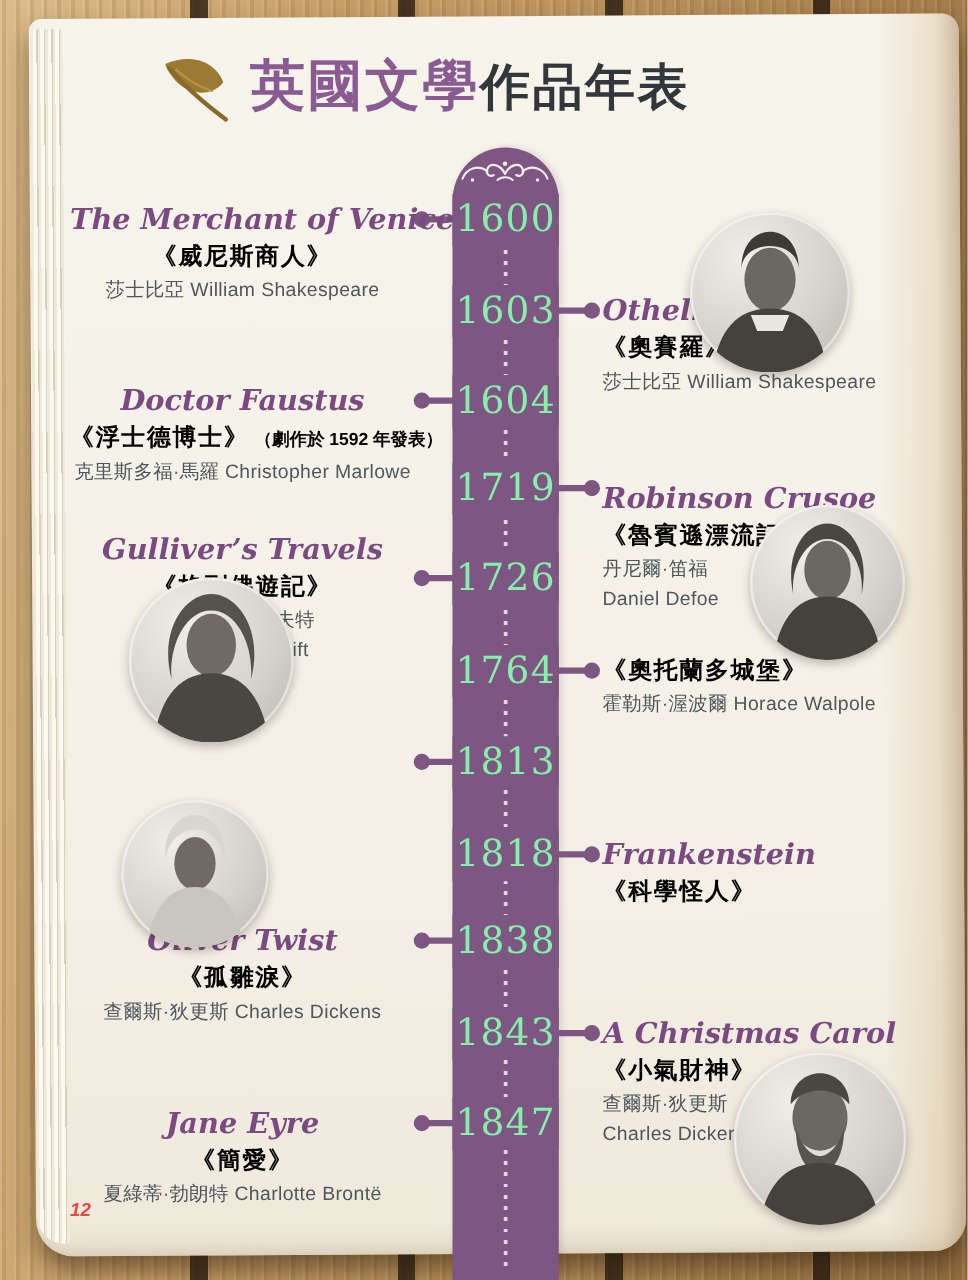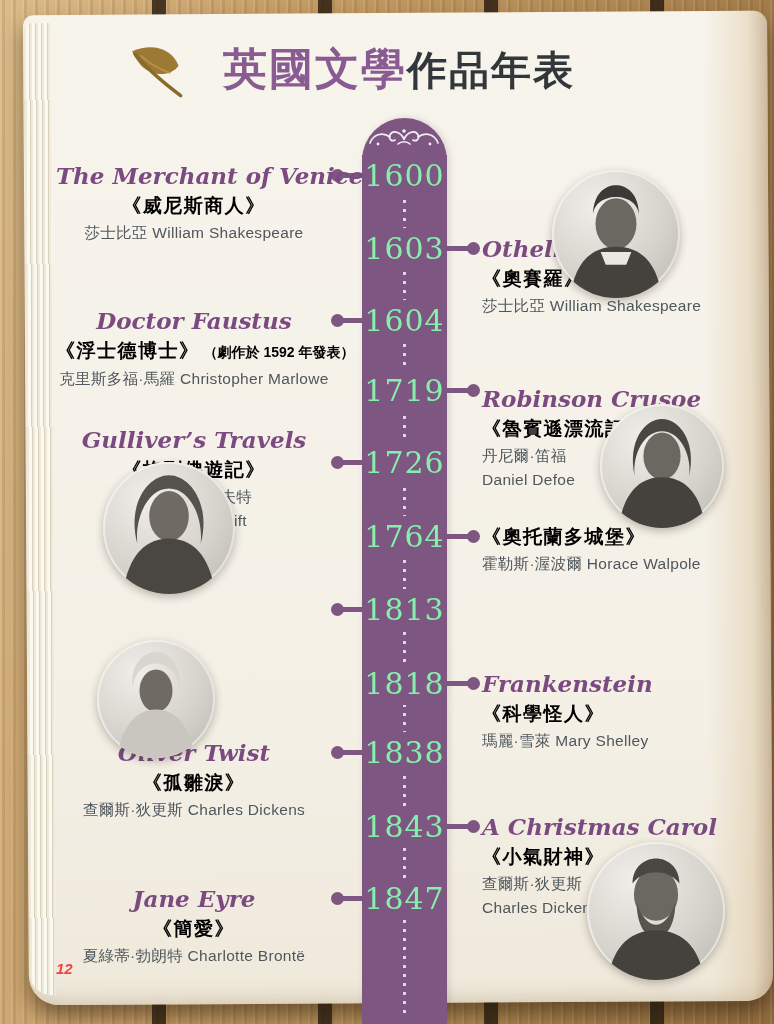--- a/index.html
+++ b/index.html
@@ -33,7 +33,7 @@
   }
 
   
-  .header{position:absolute;left:126px;top:40px;display:flex;align-items:flex-end;gap:23px;}
+  .header{position:absolute;left:126px;top:40px;display:flex;align-items:flex-end;}
   .quill{width:66px;height:66px;margin-right:8px;}
   .header-title{font-weight:700;letter-spacing:2px;line-height:58px;white-space:nowrap;}
   .ht-purple{font-size:44px;color:#8a5b92;}

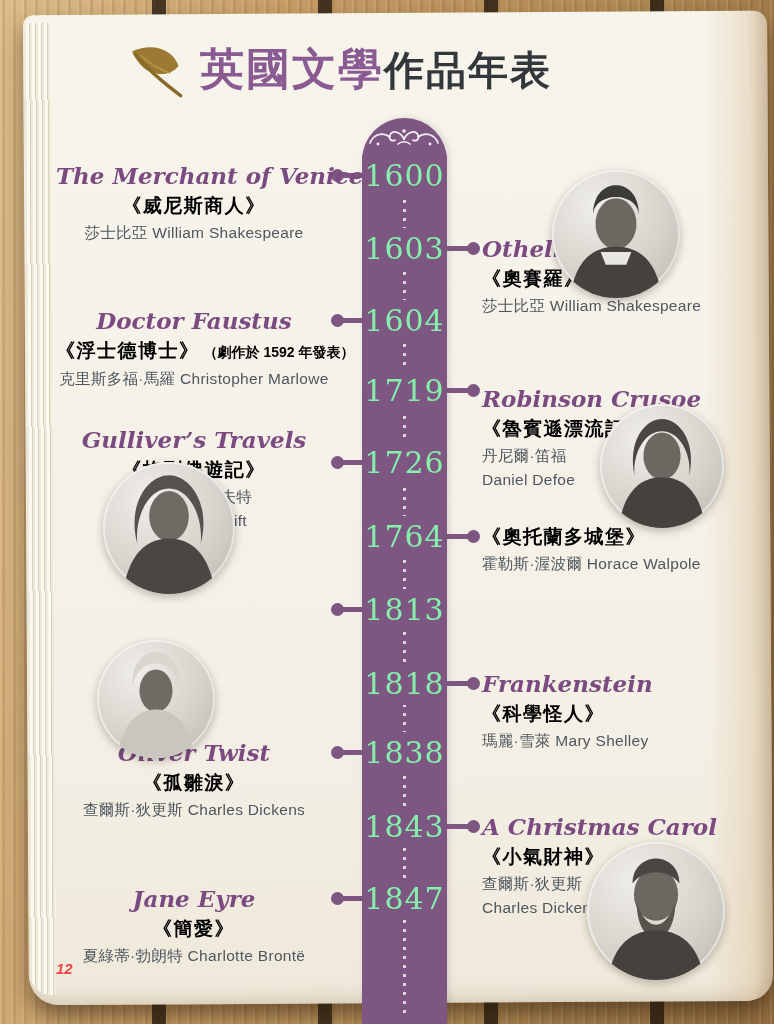--- a/index.html
+++ b/index.html
@@ -207,7 +207,6 @@
   <div class="entry right" style="top:669px">
     <div class="title-en">Frankenstein</div>
     <div class="title-zh">《科學怪人》</div>
-    <div class="author">瑪麗·雪萊 Mary Shelley</div>
   </div>
 
   <div class="entry left" style="top:738px">

